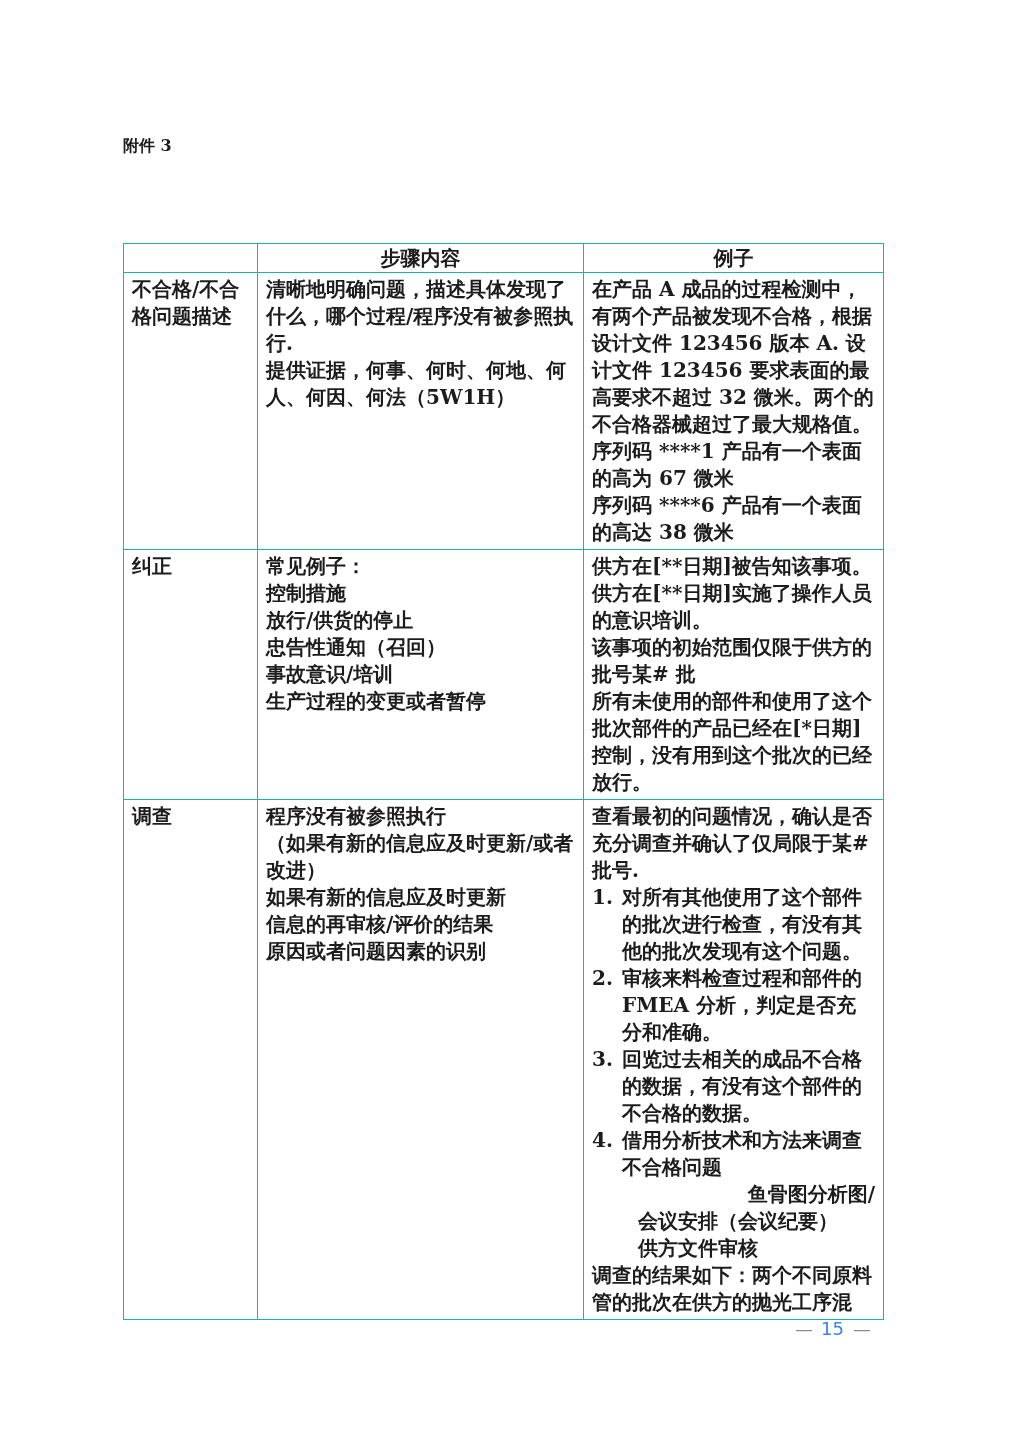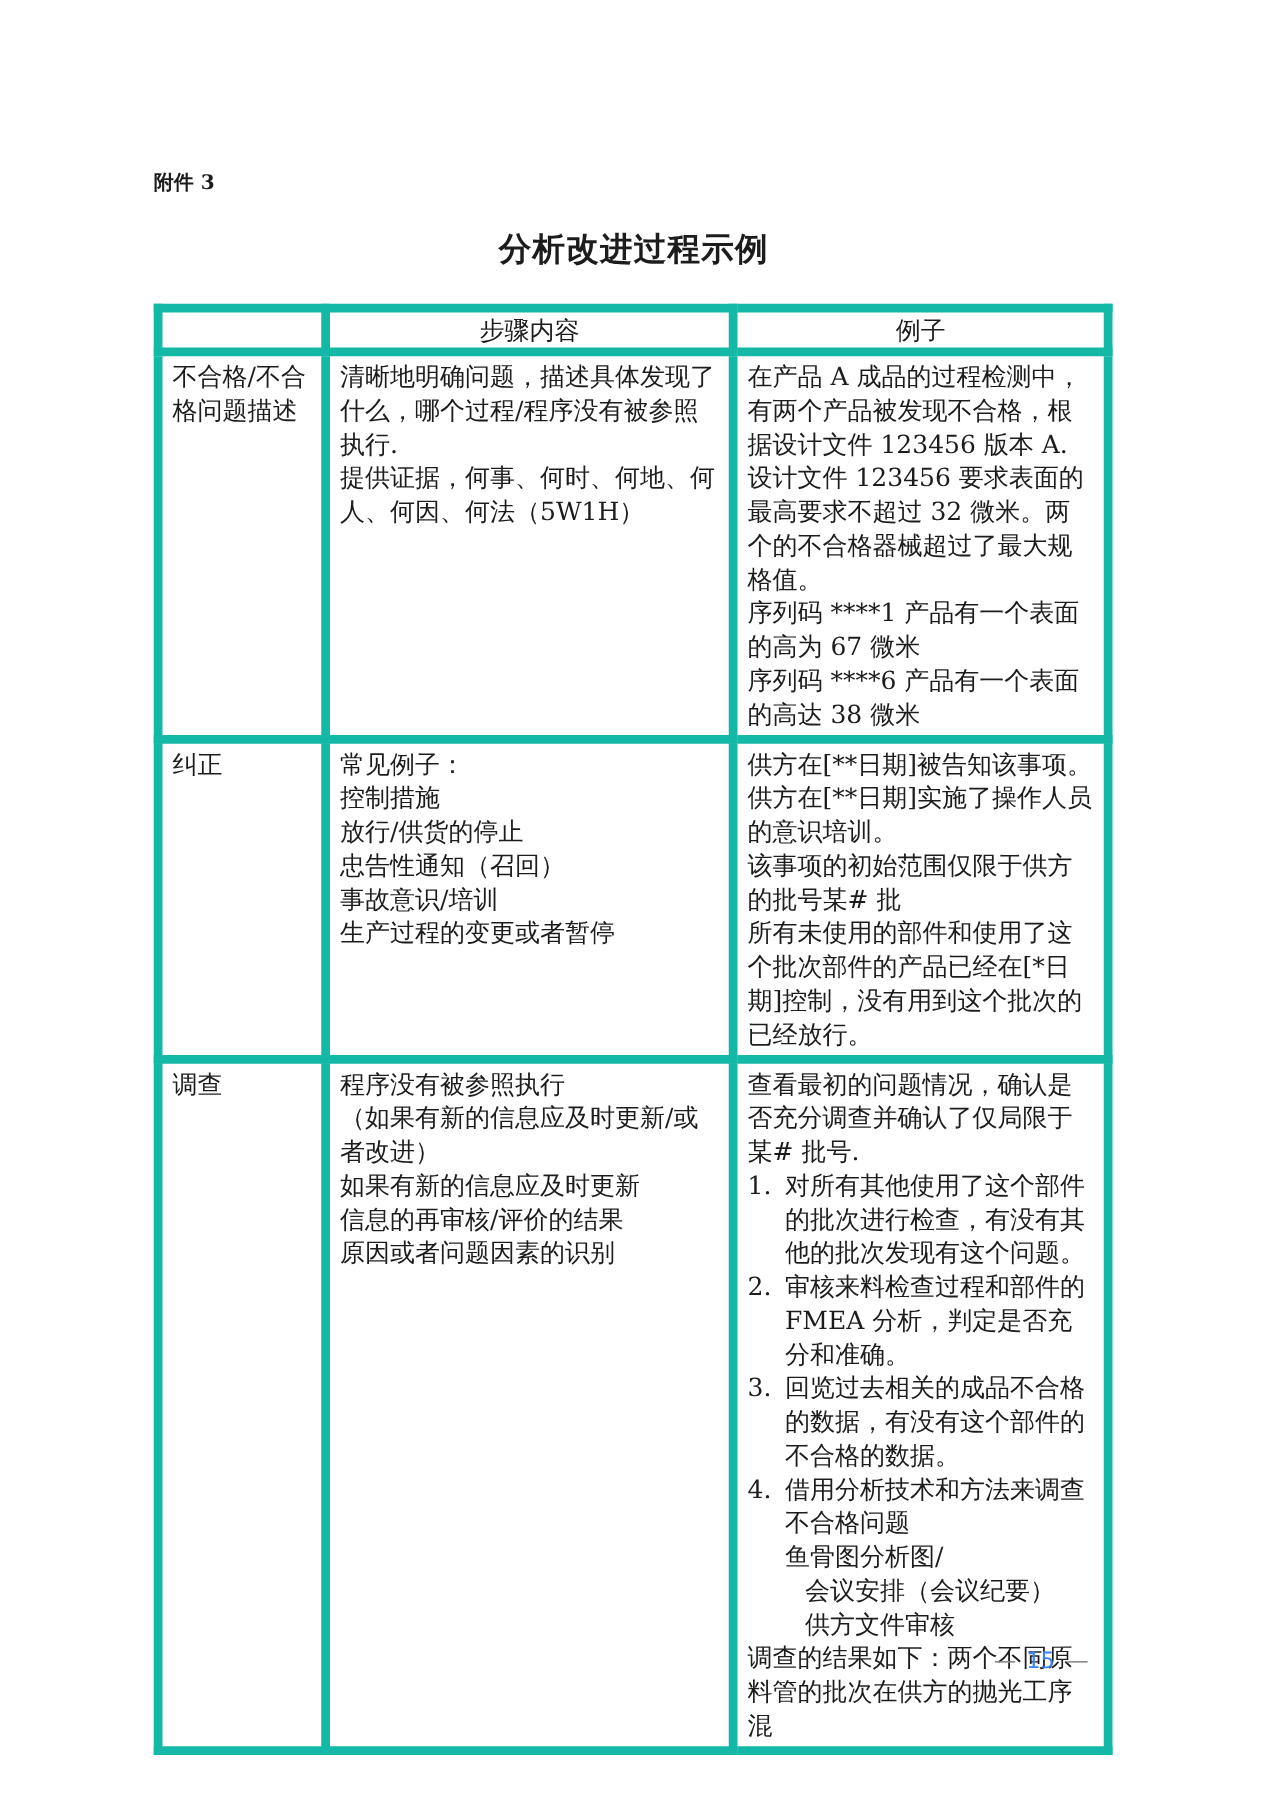--- a/index.html
+++ b/index.html
@@ -60,7 +60,6 @@
 
   <div class="attachment">附件 3</div>
 
-  <h1 class="doc-title">分析改进过程示例</h1>
 
   <table class="process">
     <colgroup>

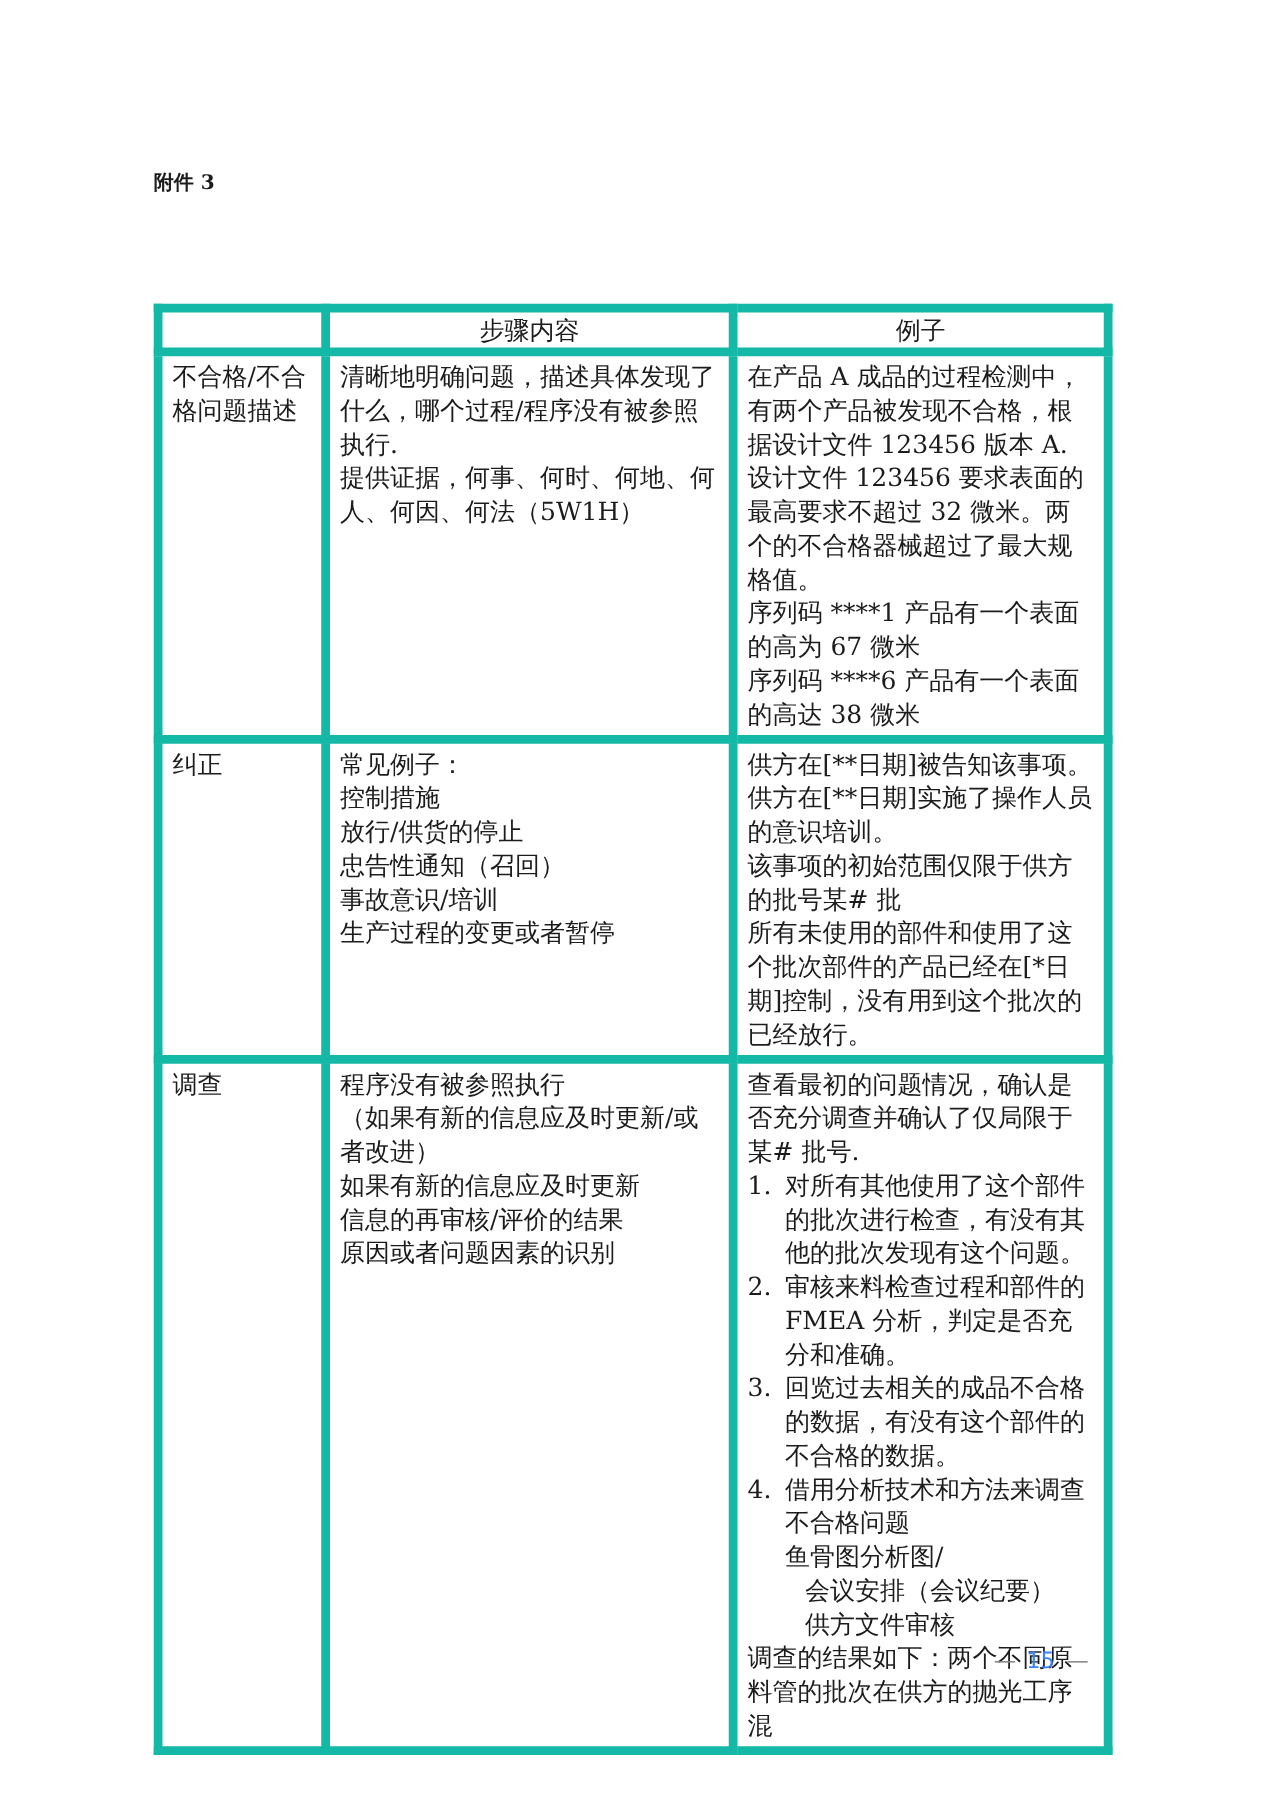--- a/index.html
+++ b/index.html
@@ -26,9 +26,9 @@
   table.process col.c2{width:326px;}
   table.process col.c3{width:300px;}
   table.process th, table.process td{
-    border:7px solid #14b8a6;
+    border:1px solid #14b8a6;
     vertical-align:top;
-    font-size:20px;line-height:27px;font-weight:normal;
+    font-size:20px;line-height:27px;font-weight:bold;
     padding:3px 8px;
     overflow:hidden;
   }

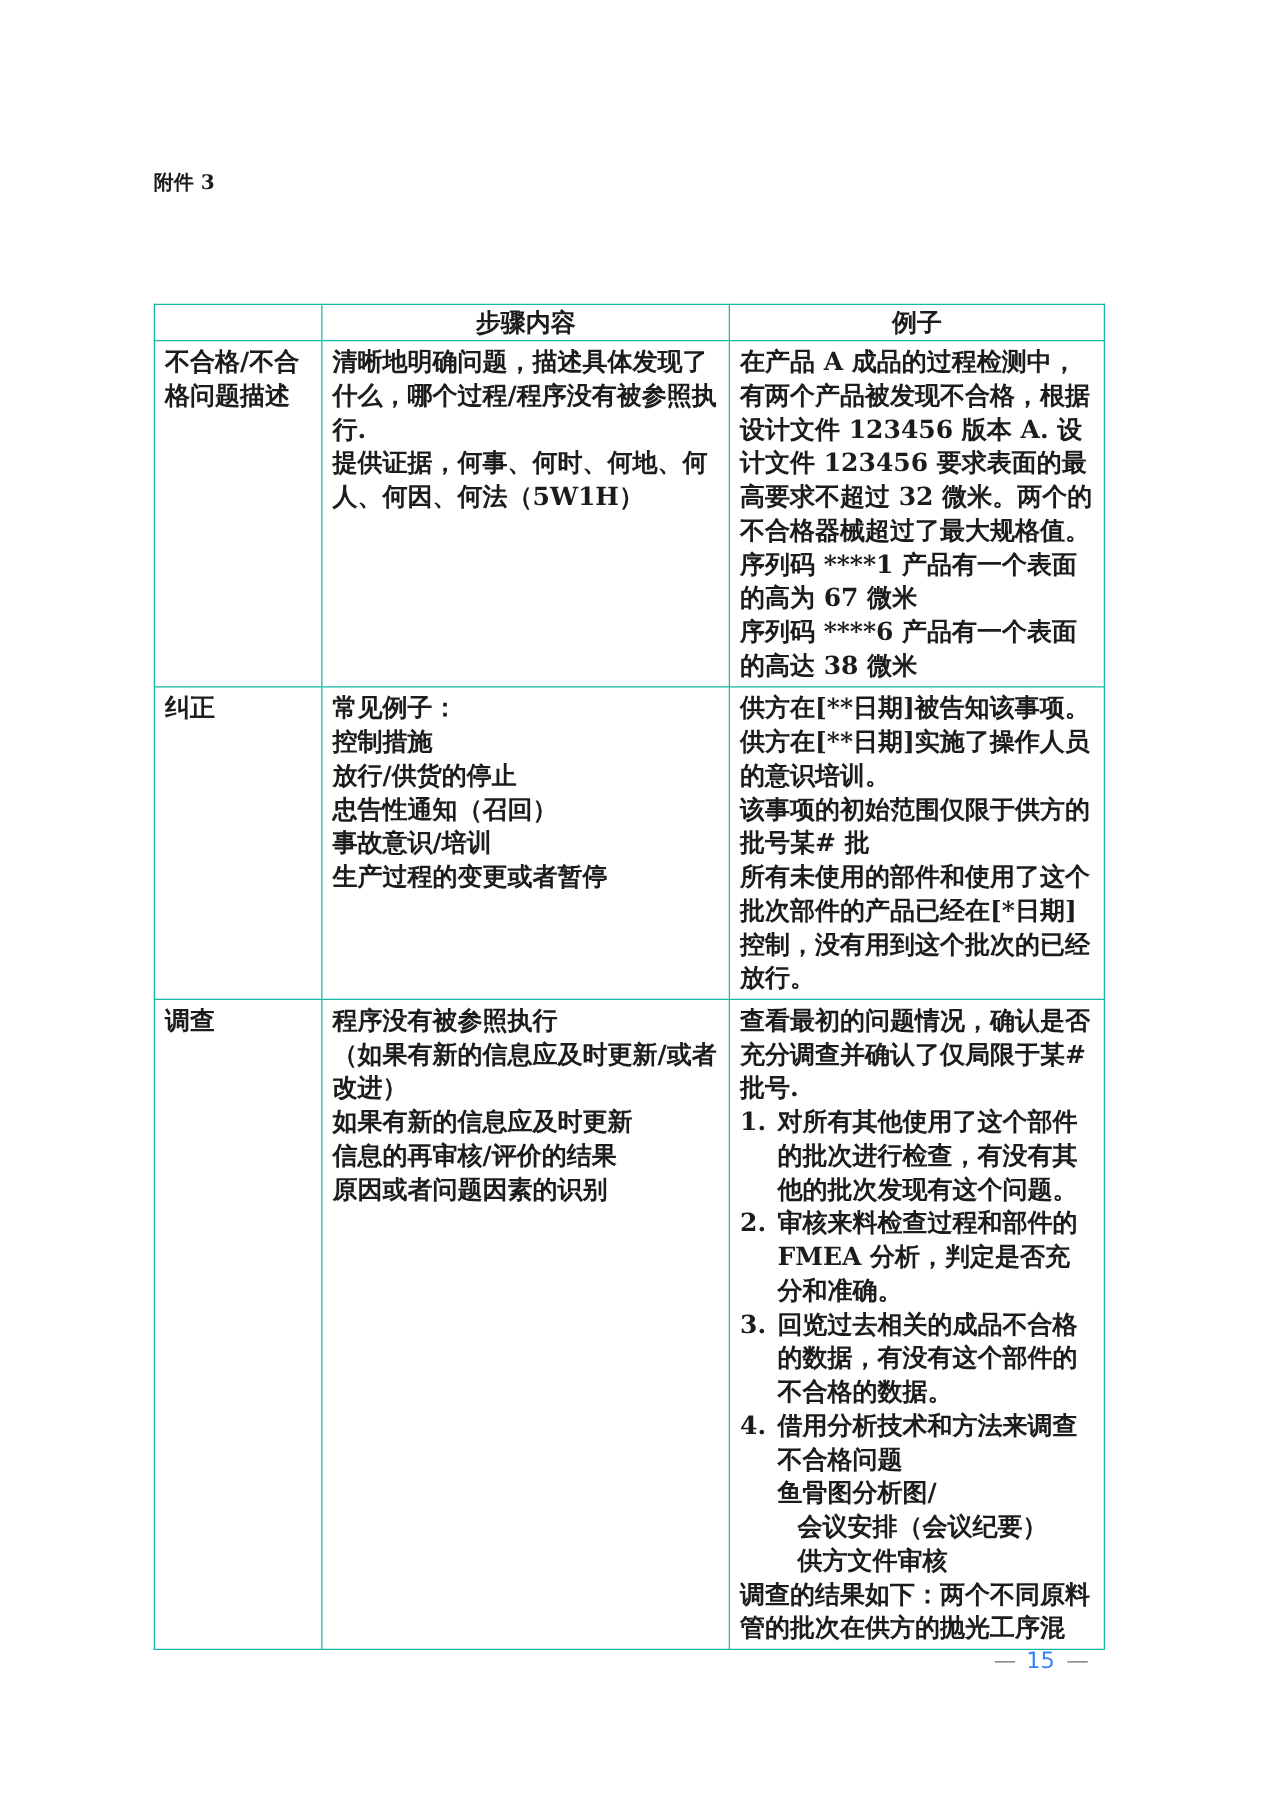--- a/index.html
+++ b/index.html
@@ -42,7 +42,7 @@
   .oli{display:flex;margin:0;}
   .oli .num{flex:0 0 30px;}
   .oli .txt{flex:1 1 auto;}
-  p.sub1{margin:0 0 0 30px;}
+  p.sub1{margin:0 0 0 30px;text-align:right;}
   p.sub2{margin:0 0 0 46px;}
   .footer{
     position:absolute;left:795px;top:1318px;

